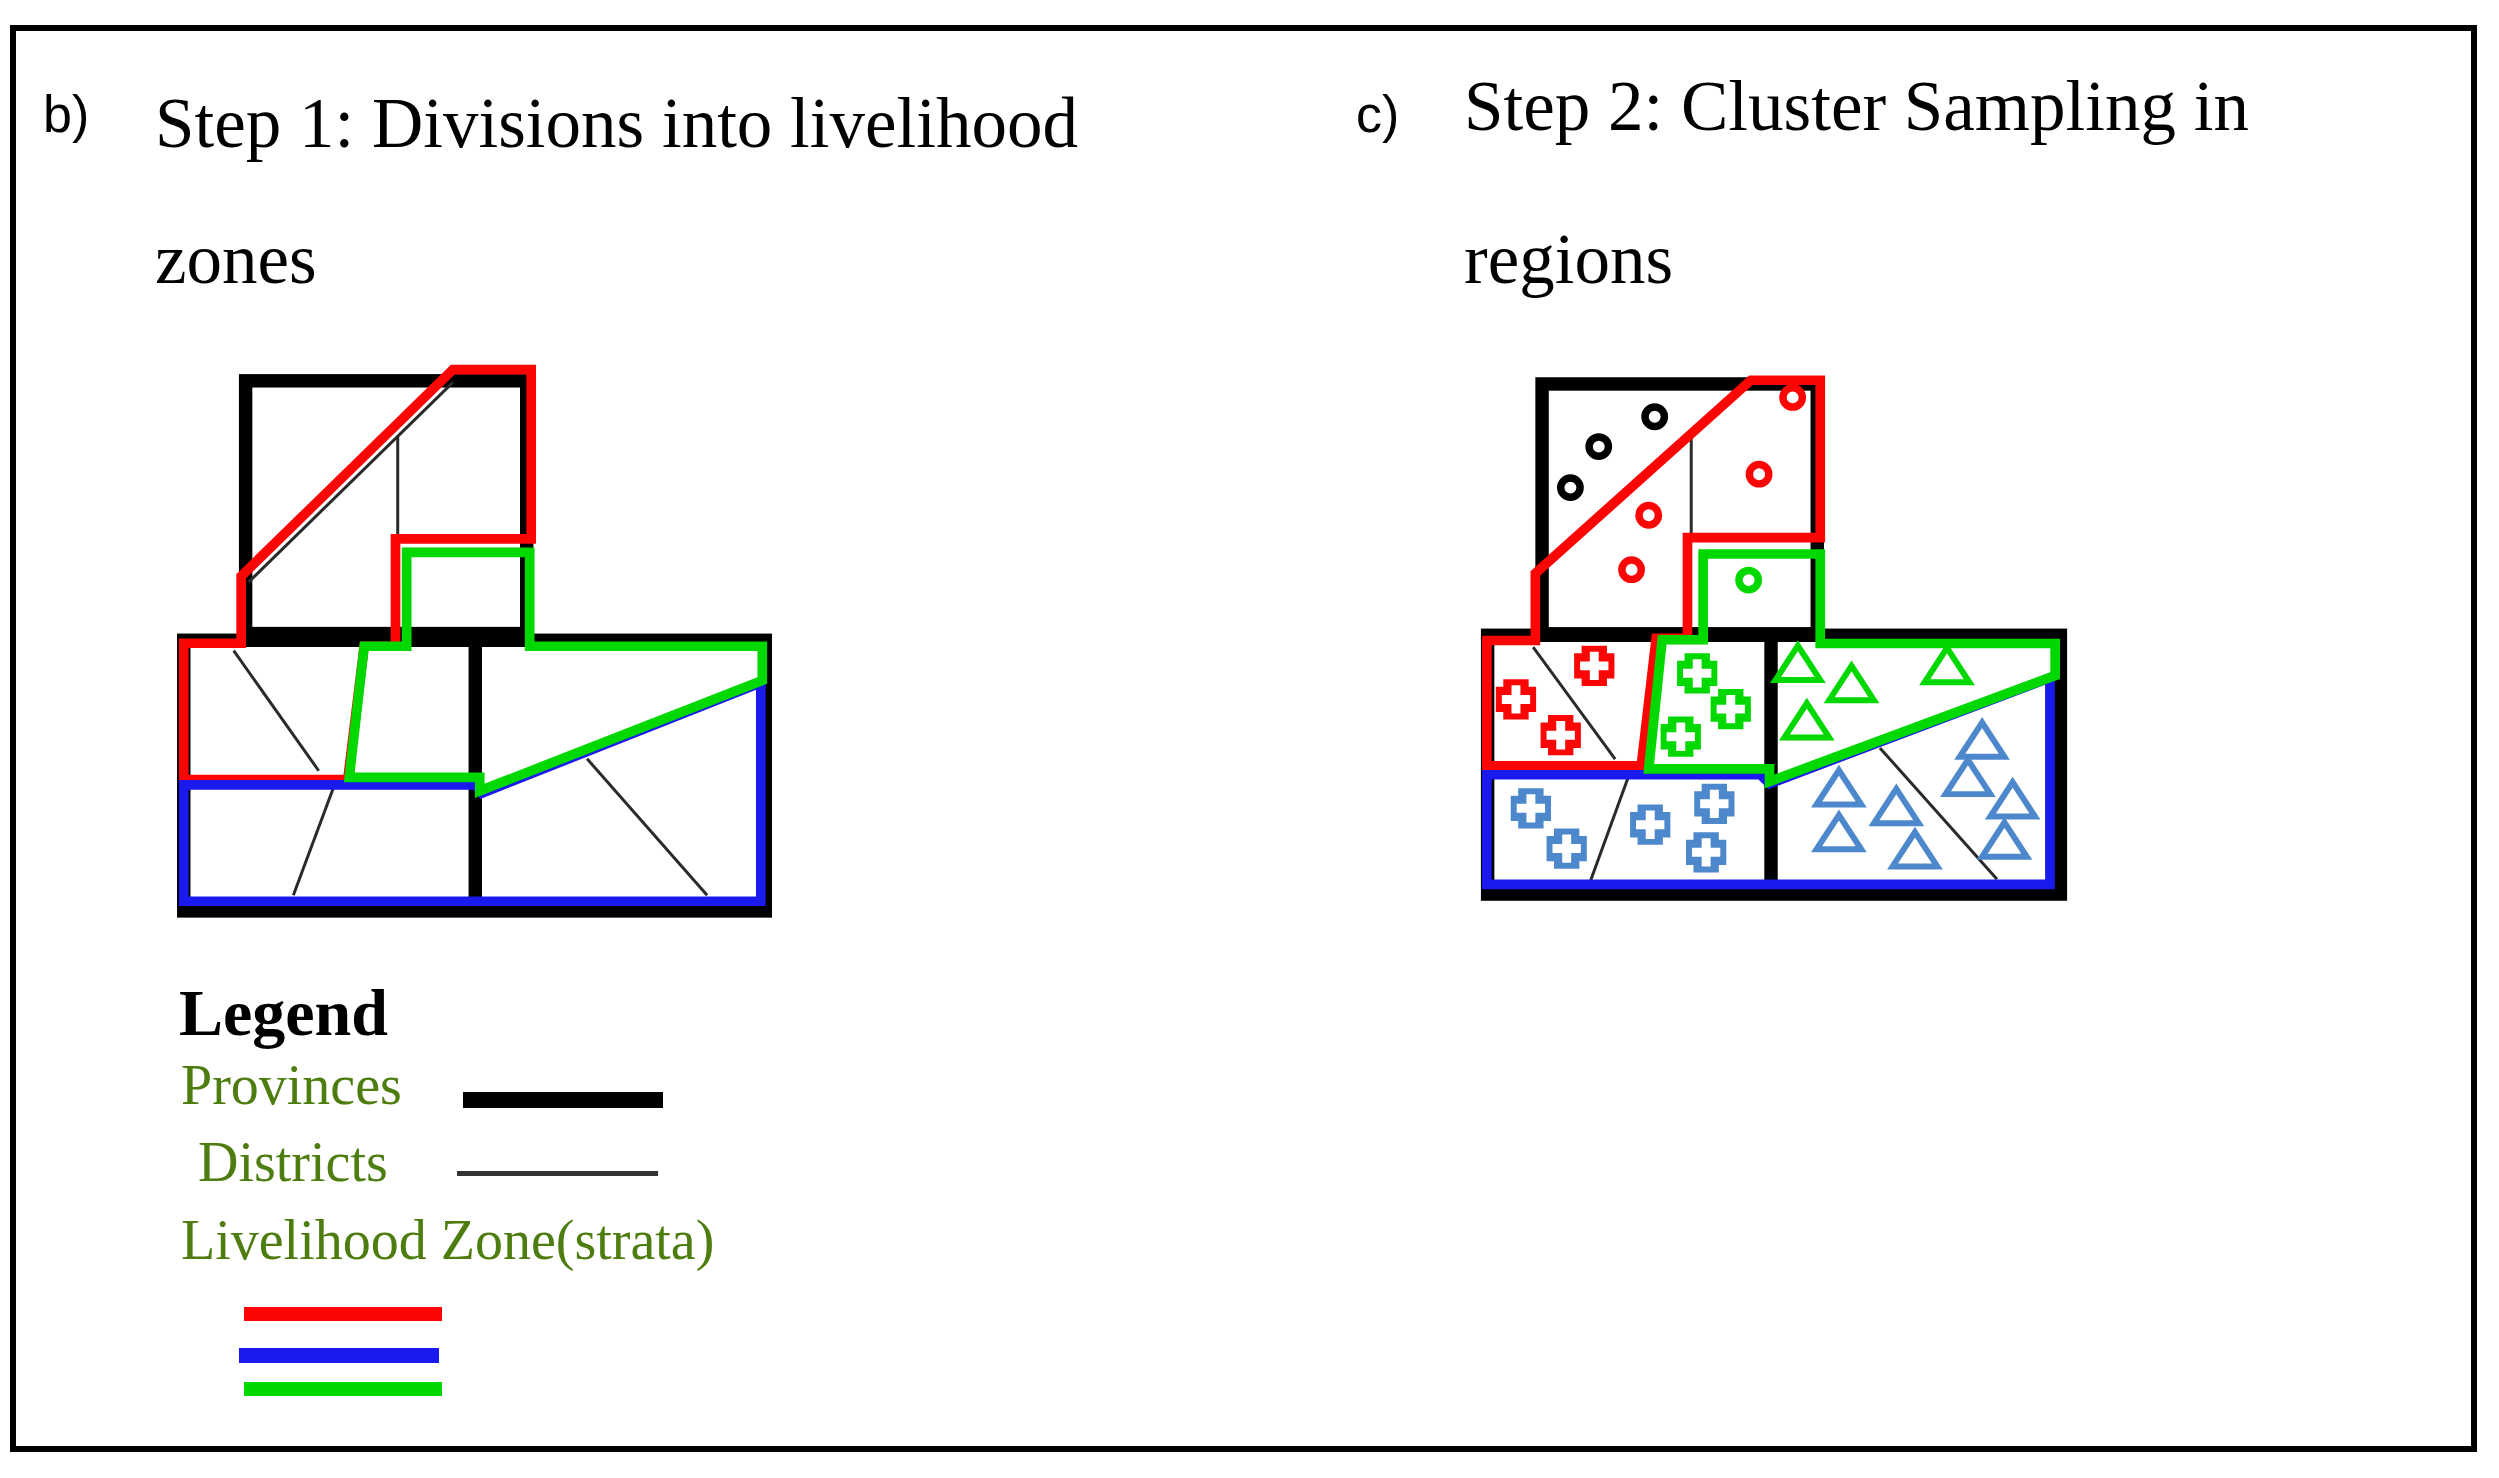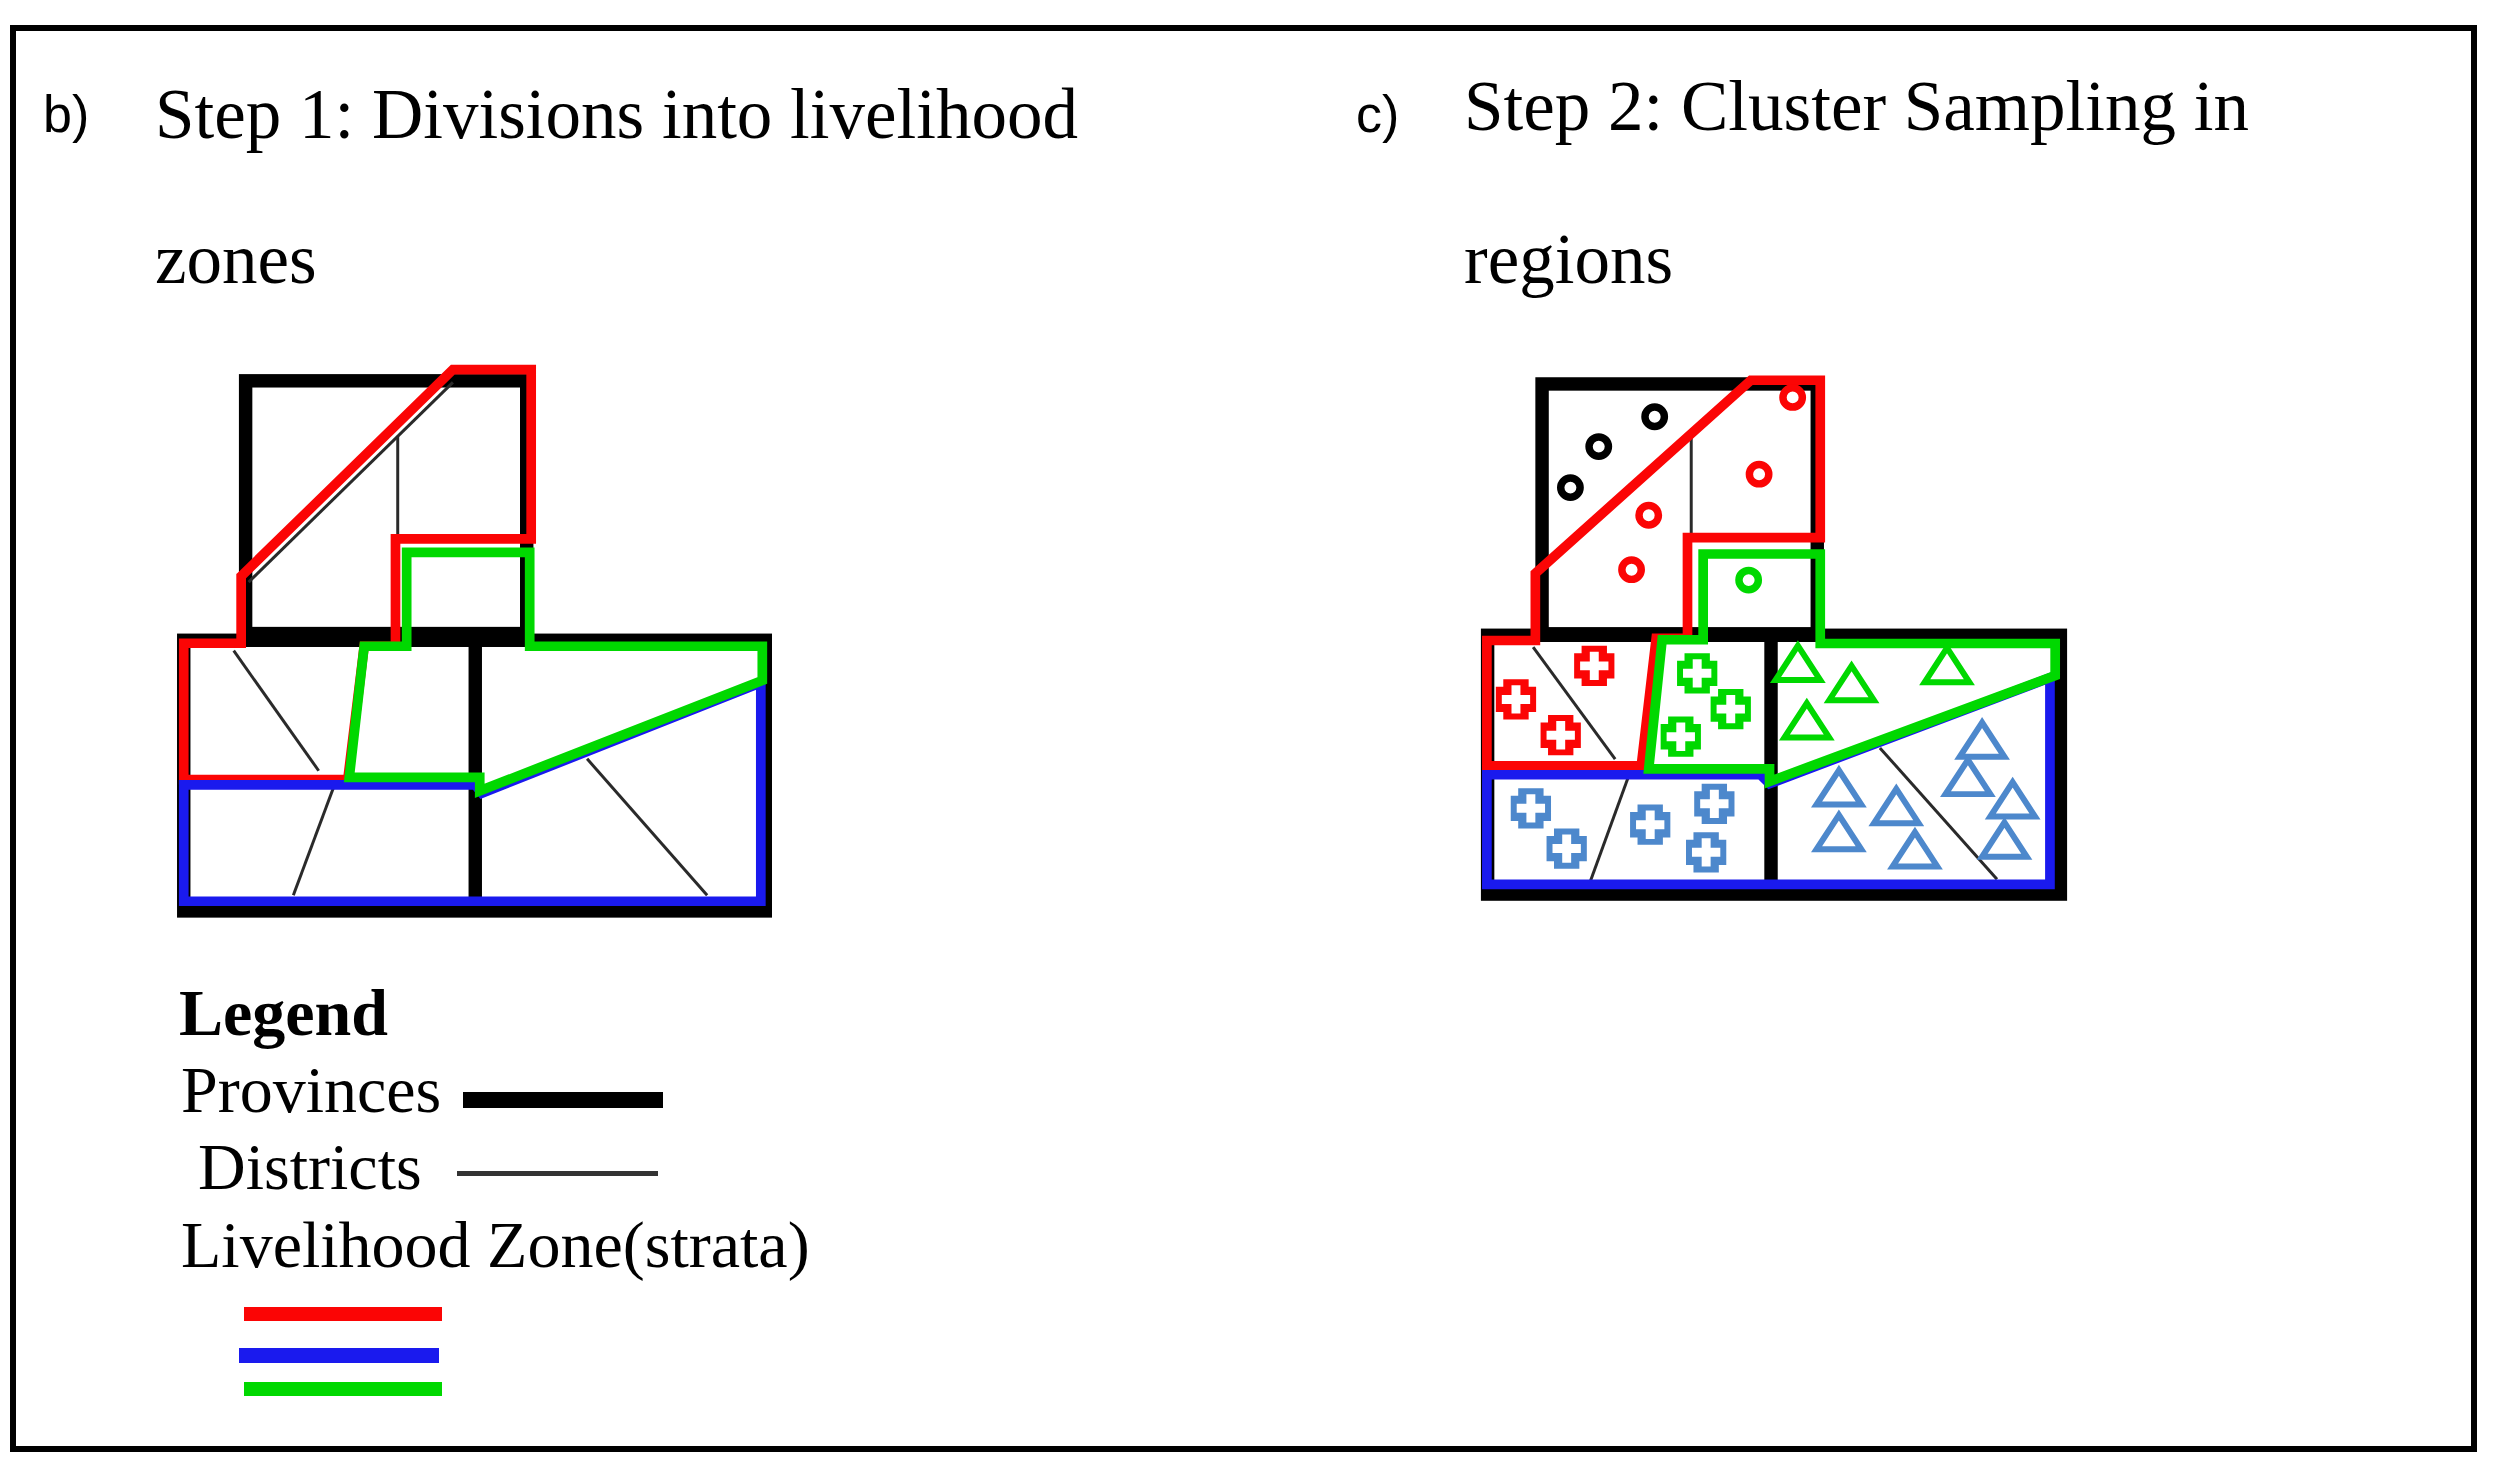--- a/index.html
+++ b/index.html
@@ -23,7 +23,7 @@
   <div class="figure-border"></div>
 
   <div class="abs panel-label" style="left:43px;top:88px;">b)</div>
-  <div class="abs serif-title" style="left:155px;top:79px;text-align:center;">Step 1: Divisions into livelihood</div>
+  <div class="abs serif-title" style="left:155px;top:88px;text-align:center;">Step 1: Divisions into livelihood</div>
   <div class="abs serif-title" style="left:155px;top:224px;text-align:right;">zones</div>
 
   <div class="abs panel-label" style="left:1356px;top:88px;">c)</div>

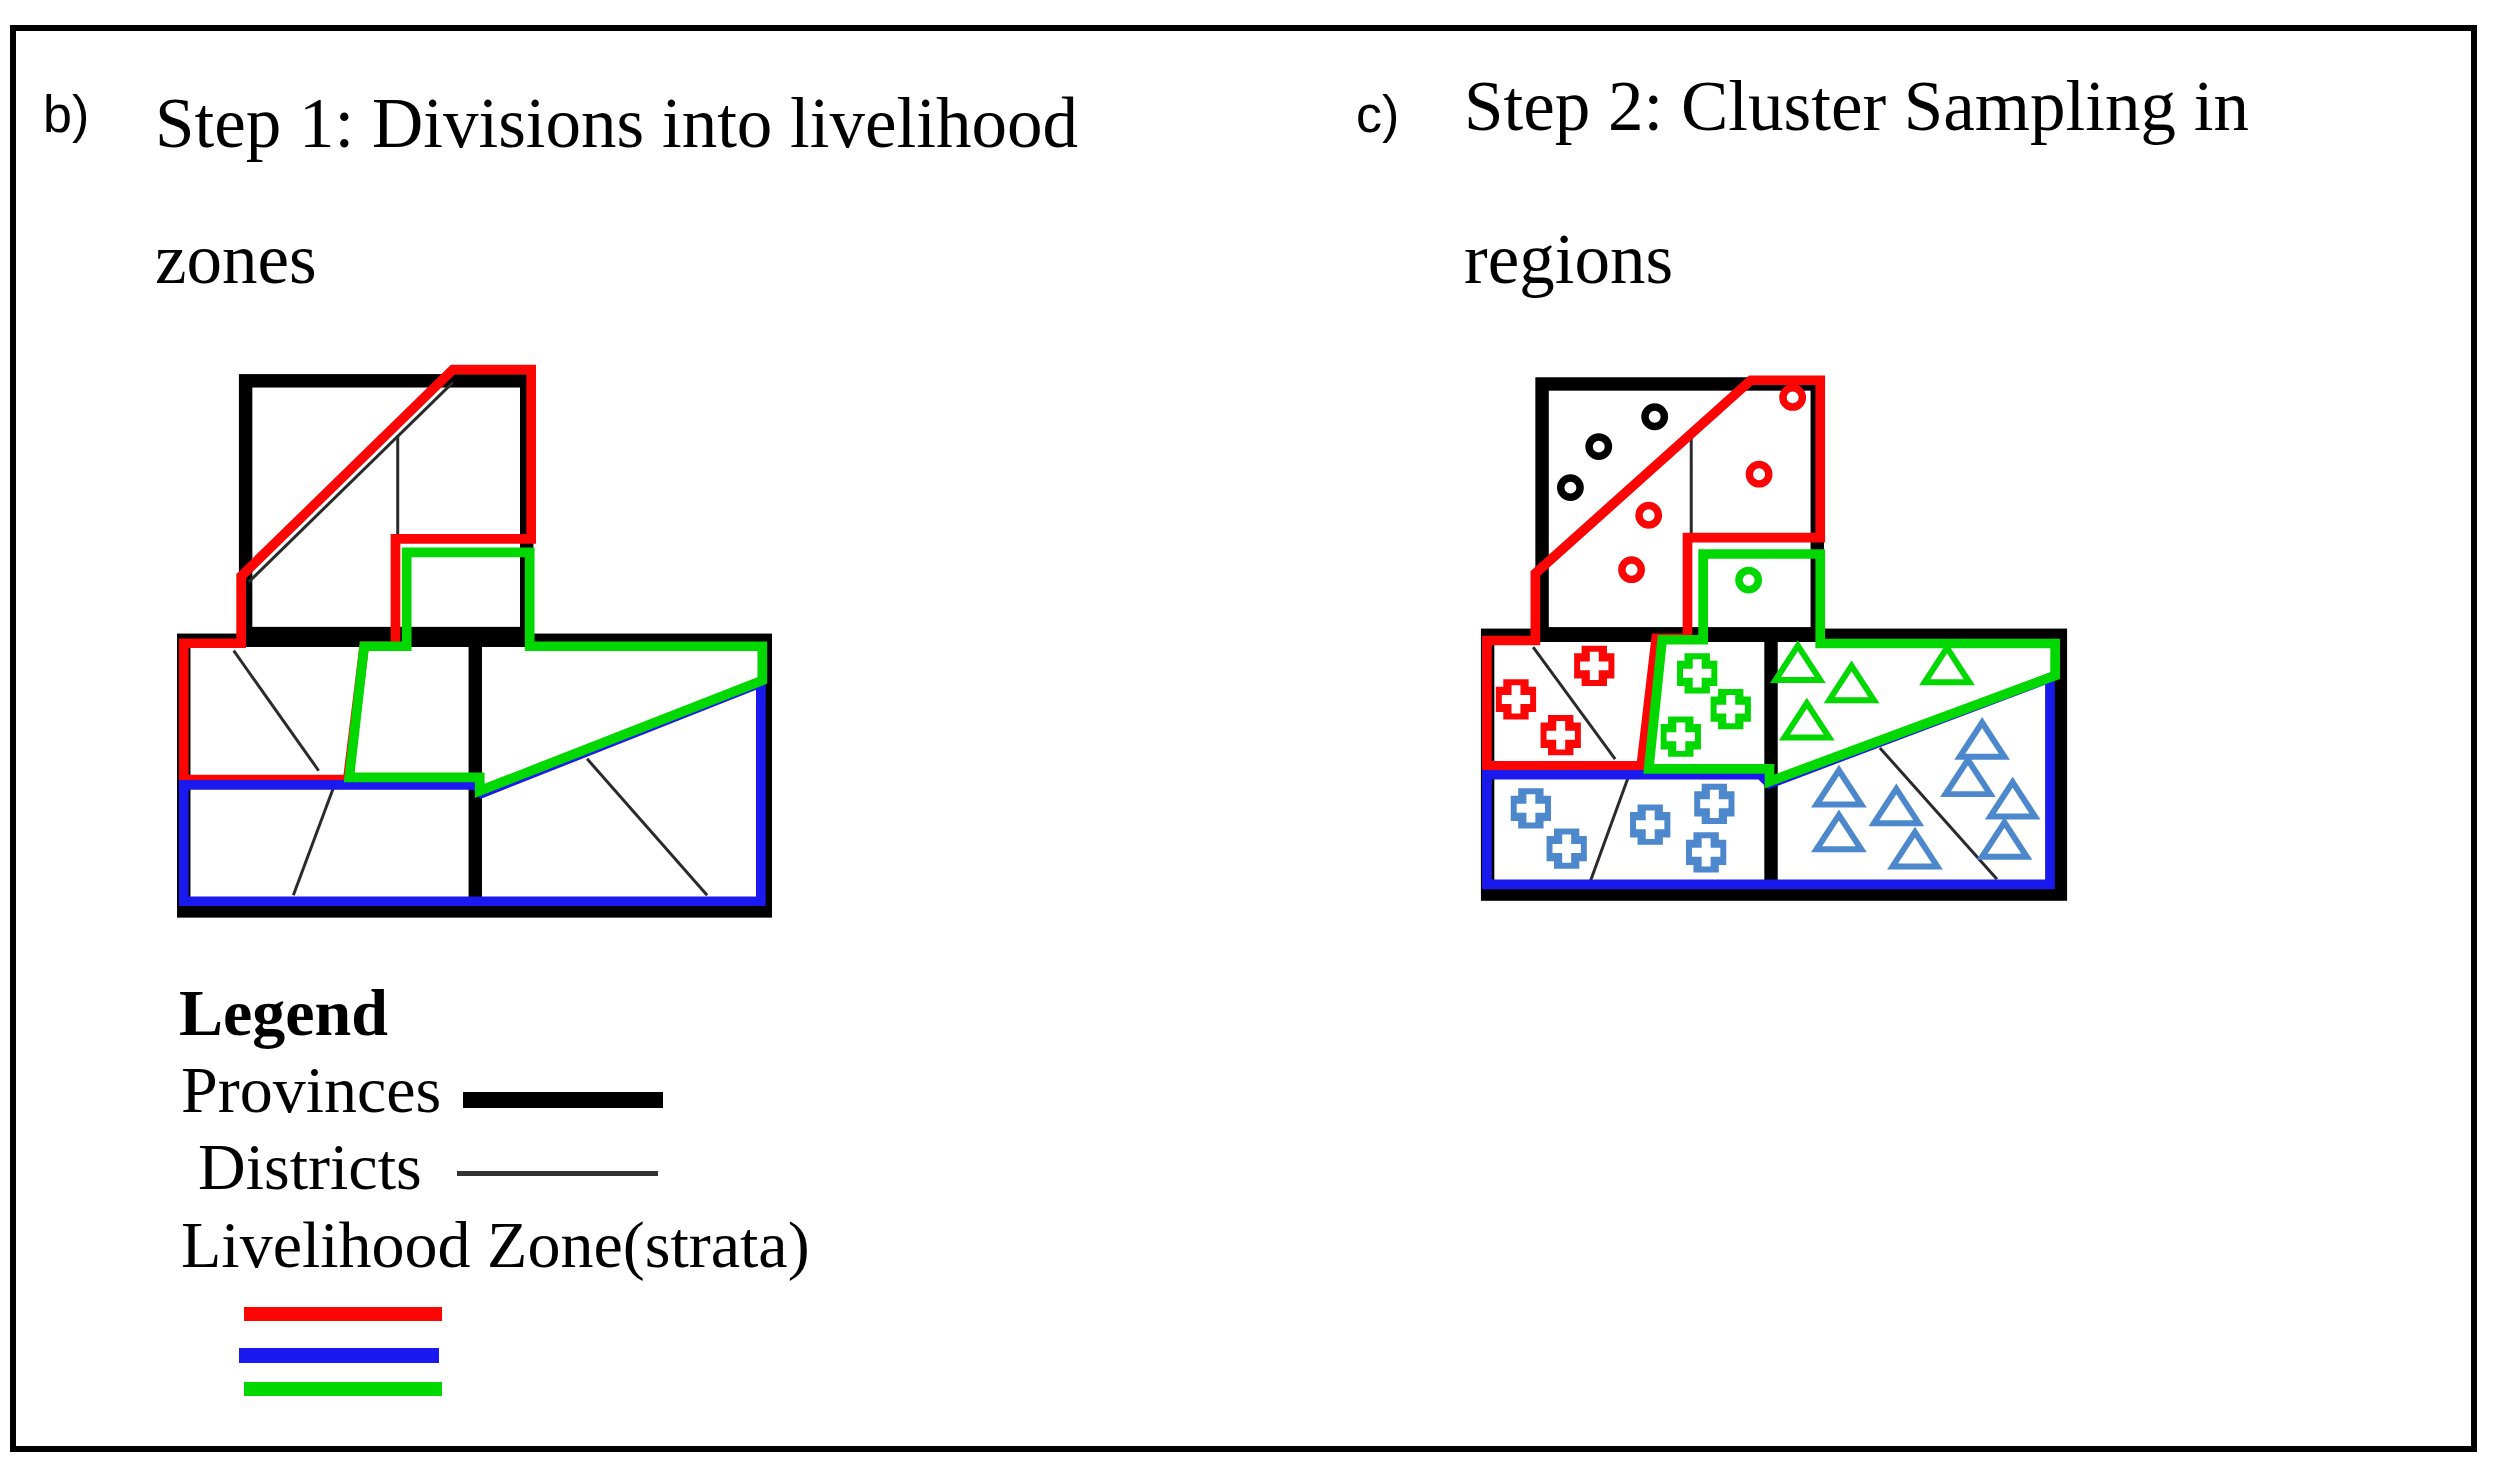--- a/index.html
+++ b/index.html
@@ -9,7 +9,7 @@
   .serif-title{font-size:71px;line-height:1;font-family:"Liberation Serif", serif;}
   .panel-label{font-size:52px;line-height:1;font-family:"Liberation Sans", sans-serif;}
   .legend-title{font-size:66px;line-height:1;font-weight:bold;font-family:"Liberation Serif", serif;}
-  .legend-item{font-size:66px;line-height:1;font-family:"Liberation Serif", serif;color:#000000;}
+  .legend-item{font-size:56px;line-height:1;font-family:"Liberation Serif", serif;color:#4d7c0f;}
   .figure-border{position:absolute;left:10.4px;top:24.6px;width:2455px;height:1415px;
                  border:6.7px solid #000;}
   .swatch{position:absolute;}

